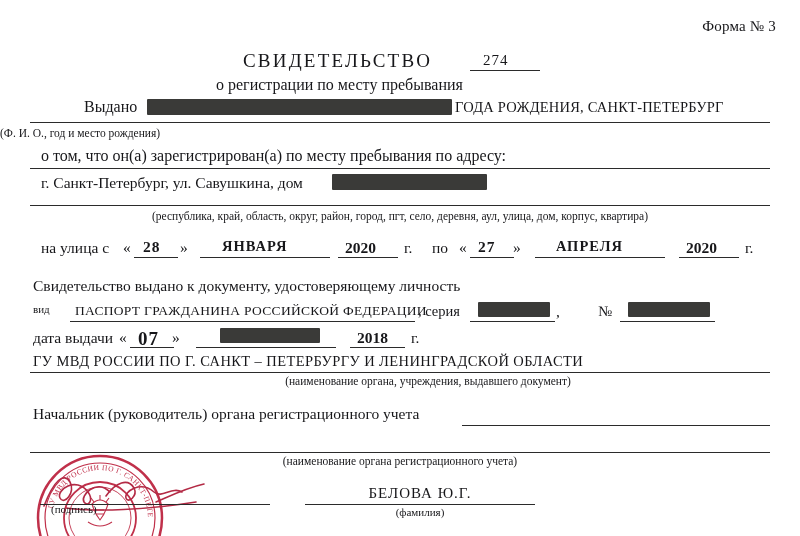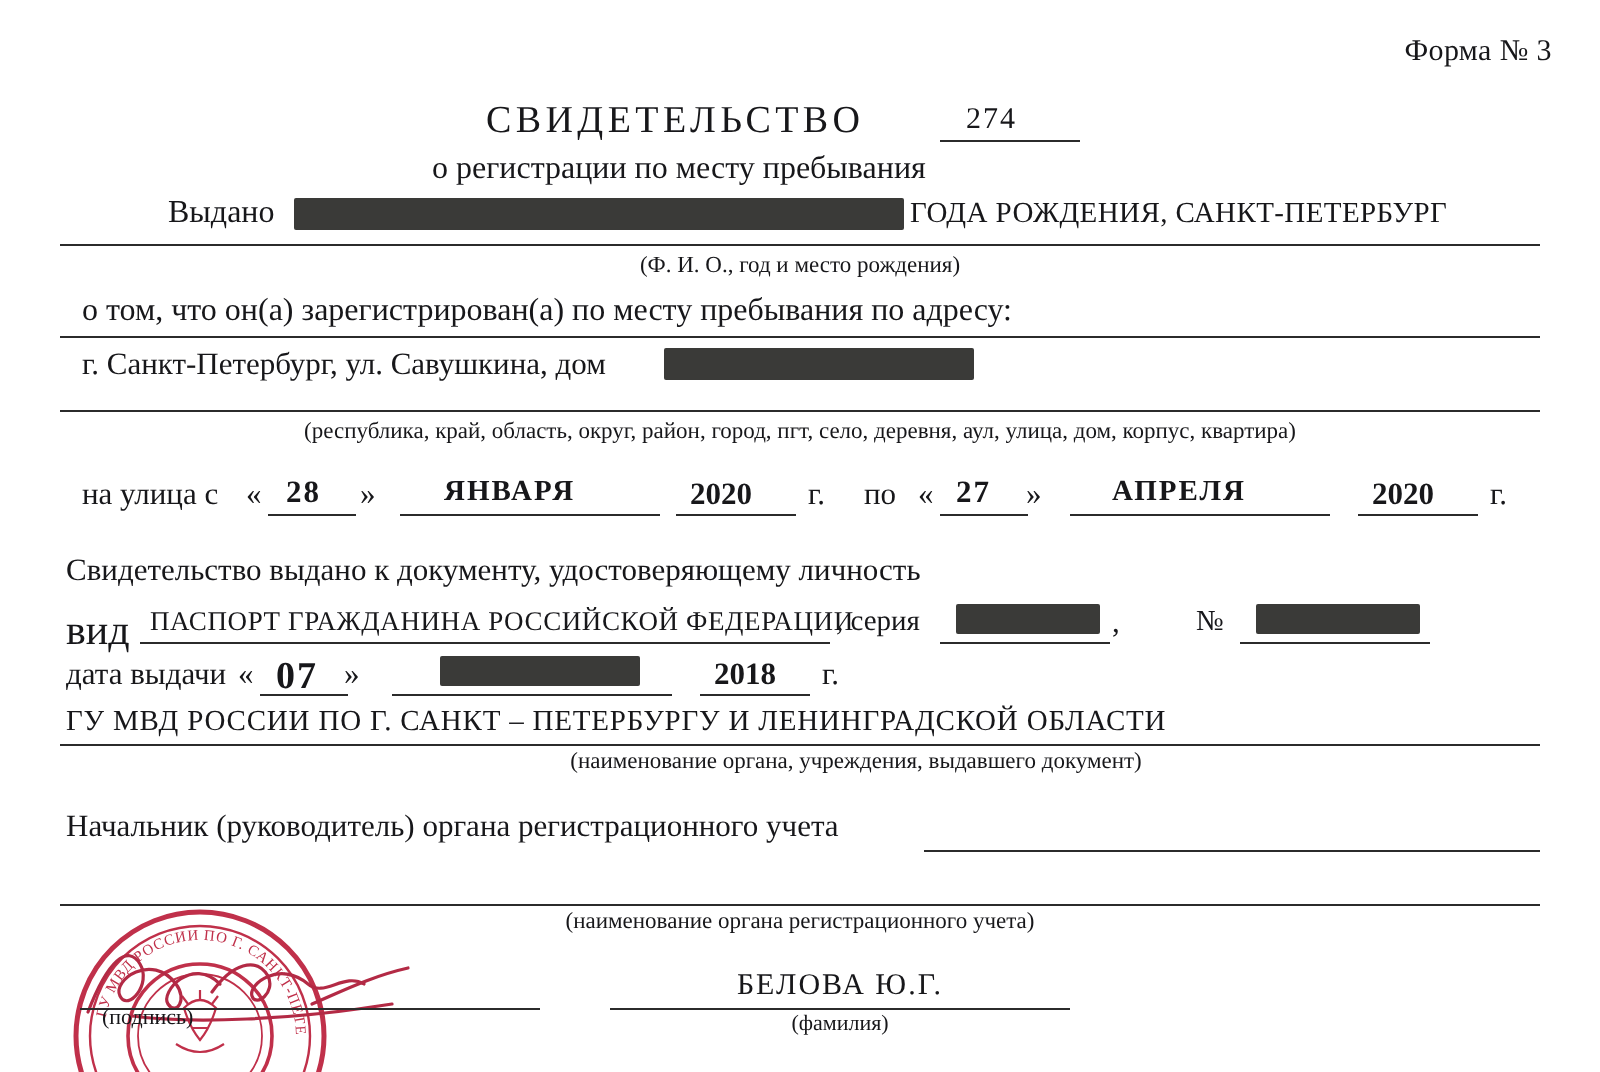--- a/index.html
+++ b/index.html
@@ -71,7 +71,7 @@
     top: 127px;
     left: 0;
     width: 800px;
-    text-align: center;
+    text-align: left;
     font-size: 11.5px;
   }
   .otom {

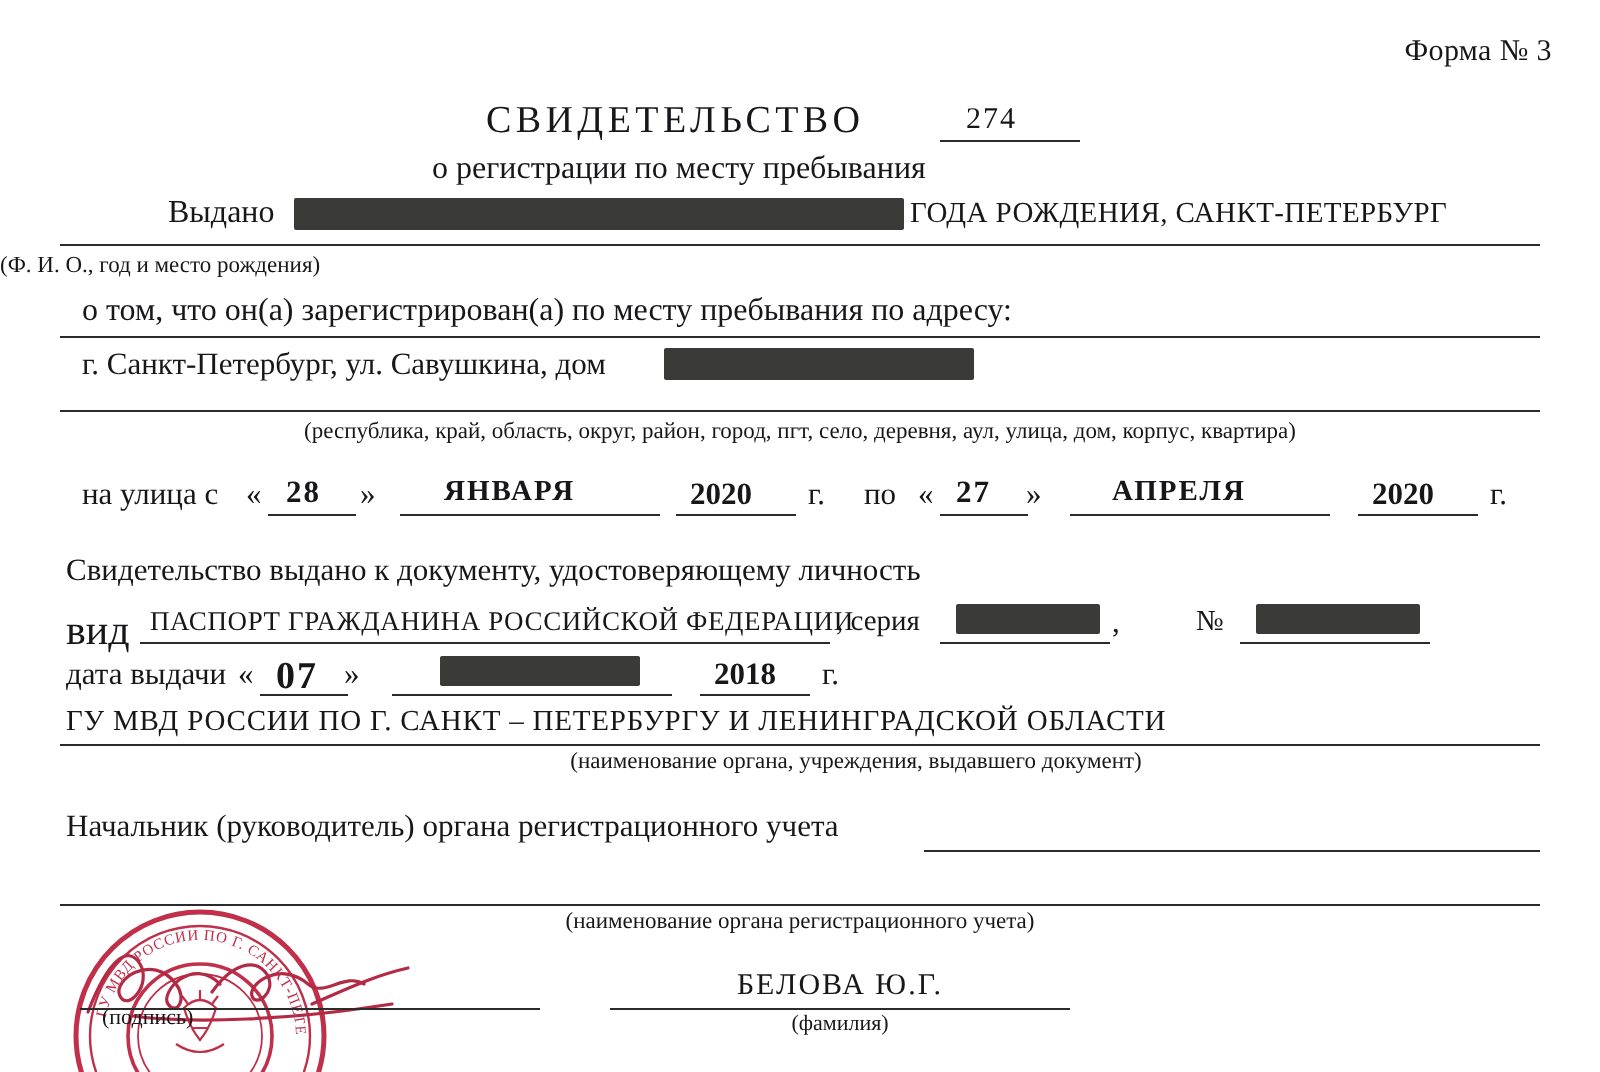--- a/index.html
+++ b/index.html
@@ -115,7 +115,7 @@
   .rule-mon2 { top: 257px; left: 535px; width: 130px; }
   .rule-yr2 { top: 257px; left: 679px; width: 60px; }
   .svid-vyd { top: 277px; left: 33px; font-size: 15.5px; }
-  .vid-label { top: 303px; left: 33px; font-size: 21px; text-align: right; }
+  .vid-label { top: 303px; left: 33px; font-size: 11px; text-align: right; }
   .vid-val { top: 303px; left: 75px; font-size: 13.5px; letter-spacing: 0.3px; }
   .seriya { top: 303px; left: 418px; font-size: 14.5px; }
   .ser-redact { top: 302px; left: 478px; width: 72px; height: 15px; }

